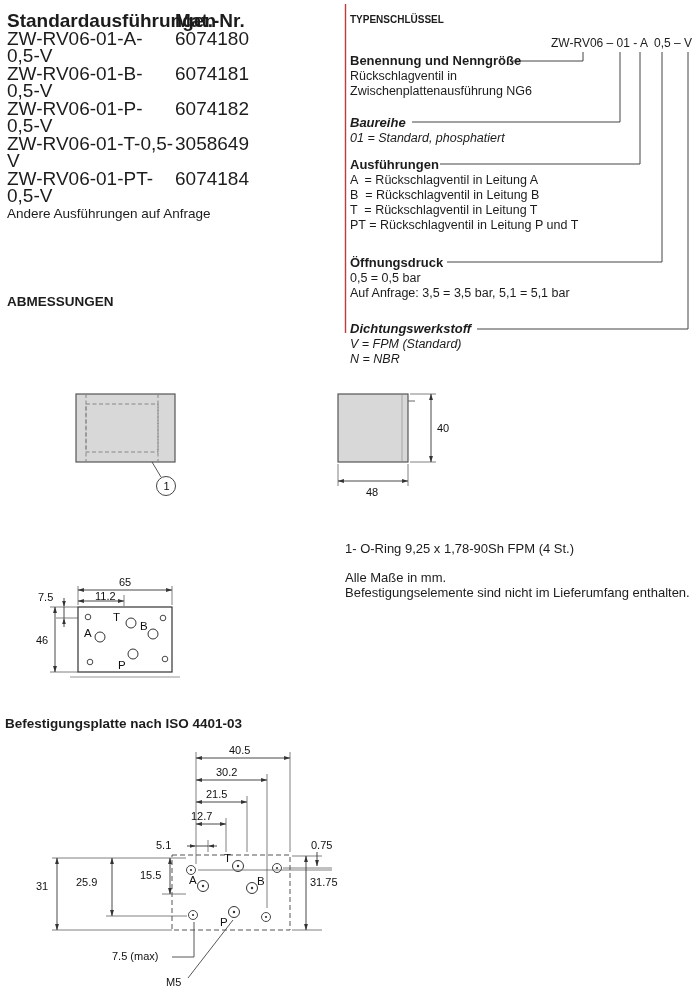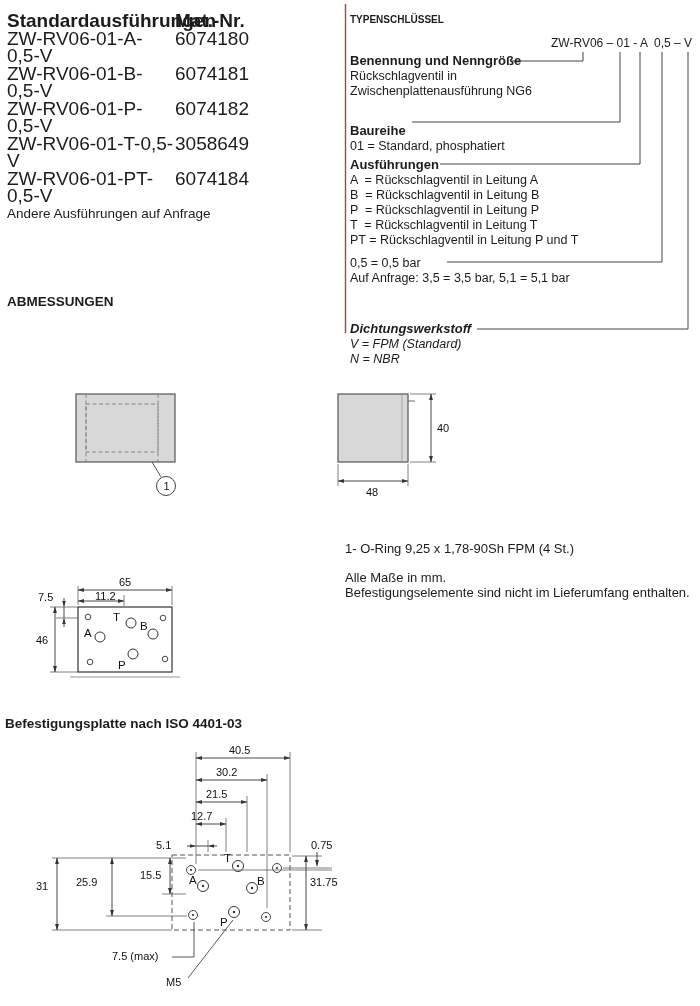--- a/index.html
+++ b/index.html
@@ -207,7 +207,7 @@
     <div class="typ-line">Rückschlagventil in</div>
     <div class="typ-line">Zwischenplattenausführung NG6</div>
   </div>
-  <div class="txt" style="left:350px; top:124px;">
+  <div class="txt" style="left:350px; top:116px;font-style:italic;">
     <div class="typ-head">Baureihe</div>
     <div class="typ-line">01 = Standard, phosphatiert</div>
   </div>

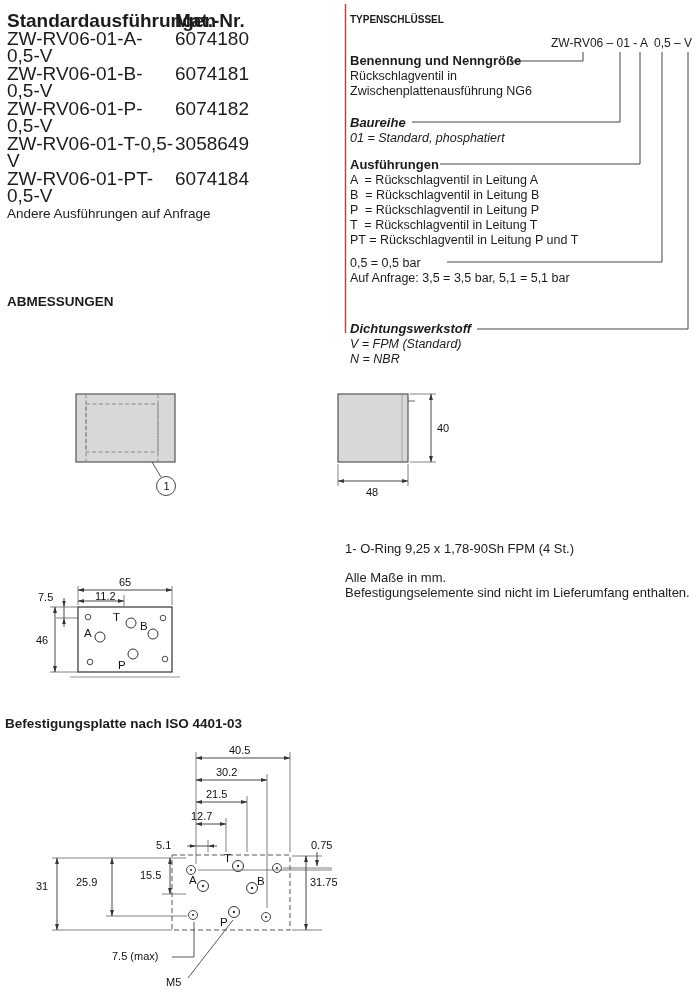--- a/index.html
+++ b/index.html
@@ -215,7 +215,6 @@
     <div class="typ-head">Ausführungen</div>
     <div class="typ-line">A  = Rückschlagventil in Leitung A</div>
     <div class="typ-line">B  = Rückschlagventil in Leitung B</div>
-    <div class="typ-line">P  = Rückschlagventil in Leitung P</div>
     <div class="typ-line">T  = Rückschlagventil in Leitung T</div>
     <div class="typ-line">PT = Rückschlagventil in Leitung P und T</div>
   </div>

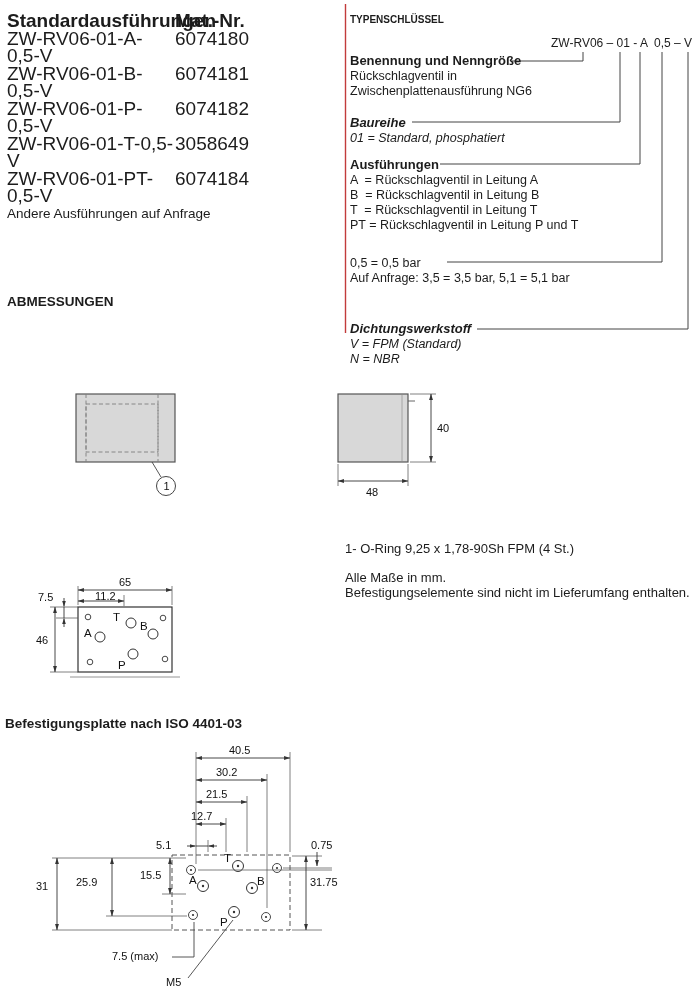--- a/index.html
+++ b/index.html
@@ -219,6 +219,7 @@
     <div class="typ-line">PT = Rückschlagventil in Leitung P und T</div>
   </div>
   <div class="txt" style="left:350px; top:256px;">
+    <div class="typ-head">Öffnungsdruck</div>
     <div class="typ-line">0,5 = 0,5 bar</div>
     <div class="typ-line">Auf Anfrage: 3,5 = 3,5 bar, 5,1 = 5,1 bar</div>
   </div>

